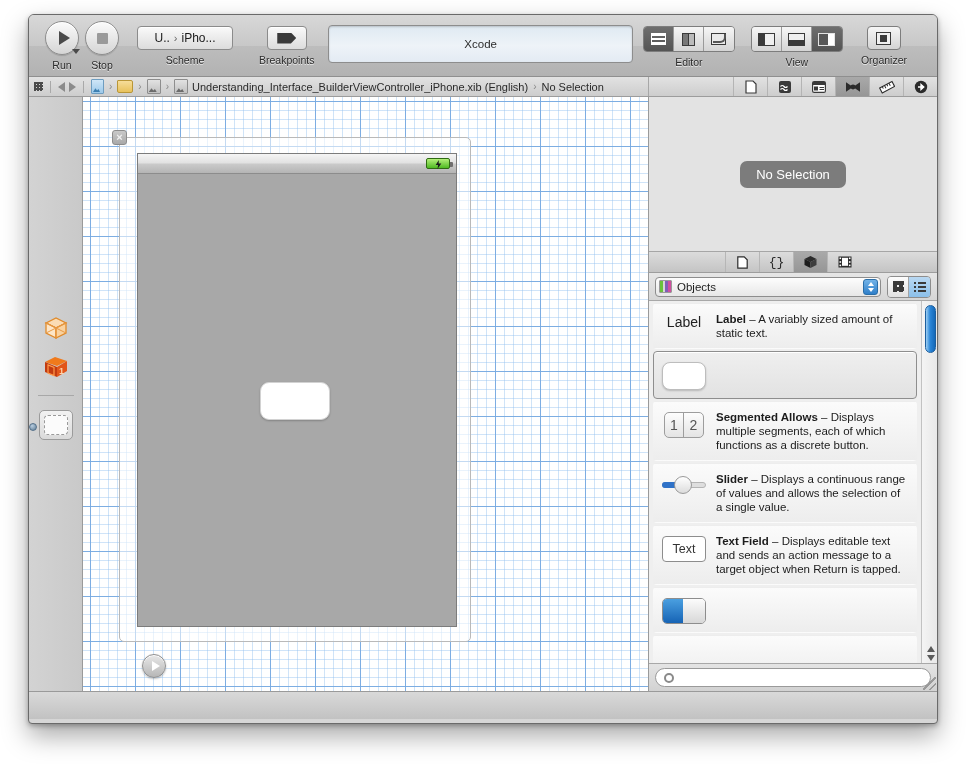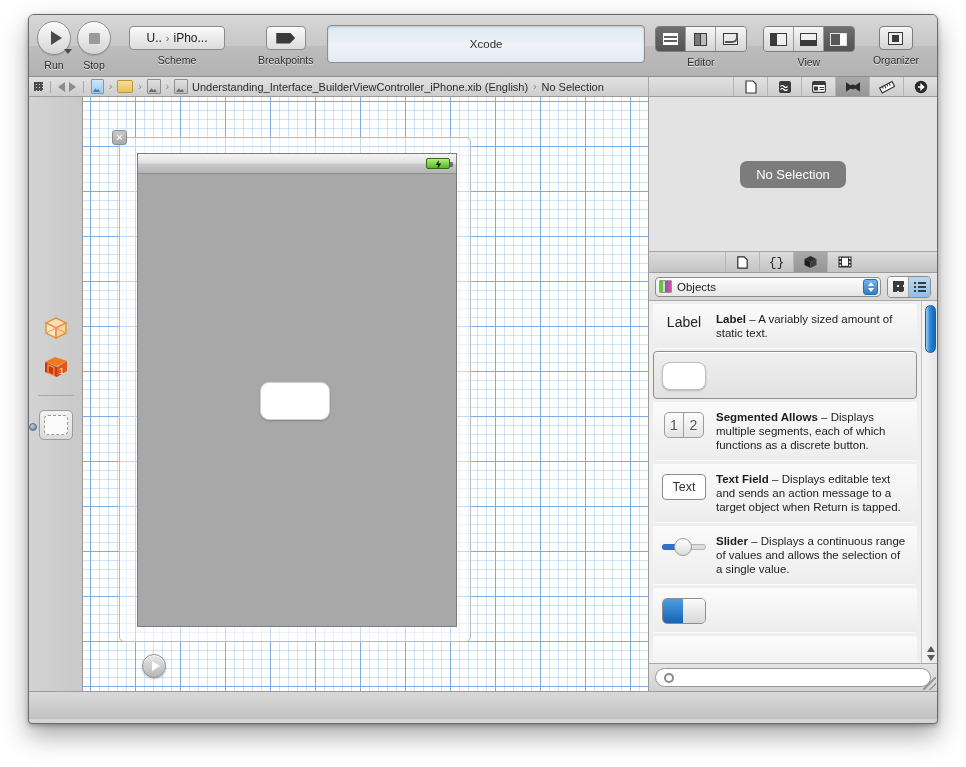--- a/index.html
+++ b/index.html
@@ -122,7 +122,7 @@
     margin-top: 4px;
     white-space: nowrap;
   }
-  .runstop { display: flex; align-items: flex-start; gap: 6px; }
+  .runstop { display: flex; align-items: flex-start; gap: 6px; margin-left: 8px; }
   .circbtn {
     width: 34px; height: 34px;
     border-radius: 50%;

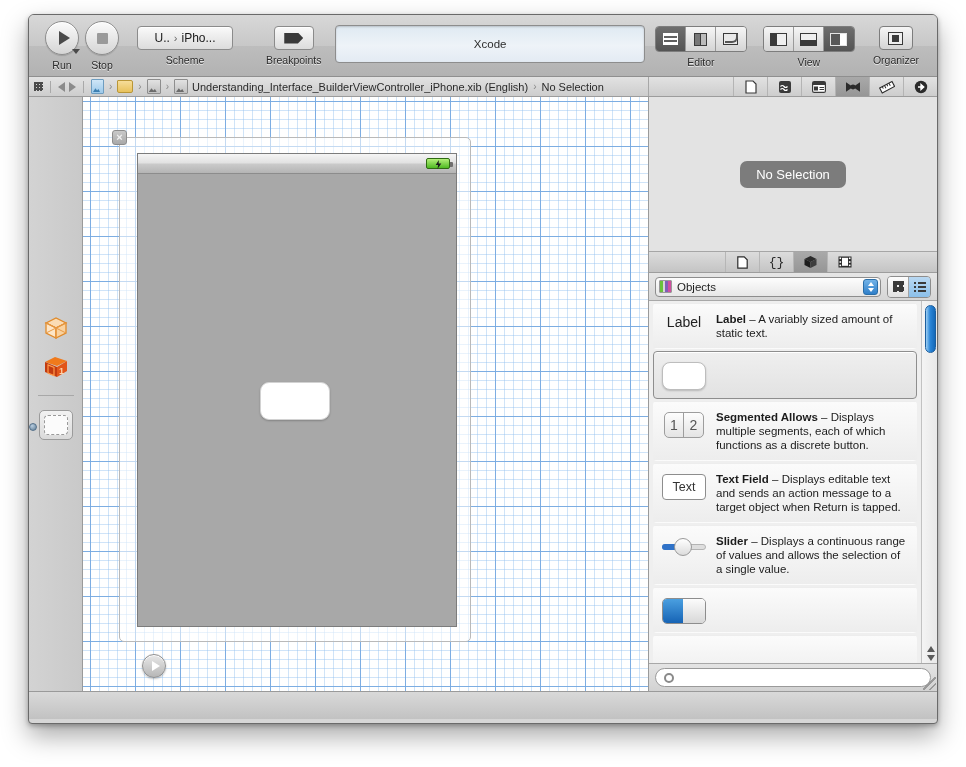--- a/index.html
+++ b/index.html
@@ -697,7 +697,7 @@
         <div class="tlabel">Scheme</div>
       </div>
 
-      <div class="tgroup" style="margin-left:33px;justify-content:space-between;">
+      <div class="tgroup" style="margin-left:26px;justify-content:space-between;">
         <div class="bp-btn">
           <span class="bp-glyph"></span>
         </div>

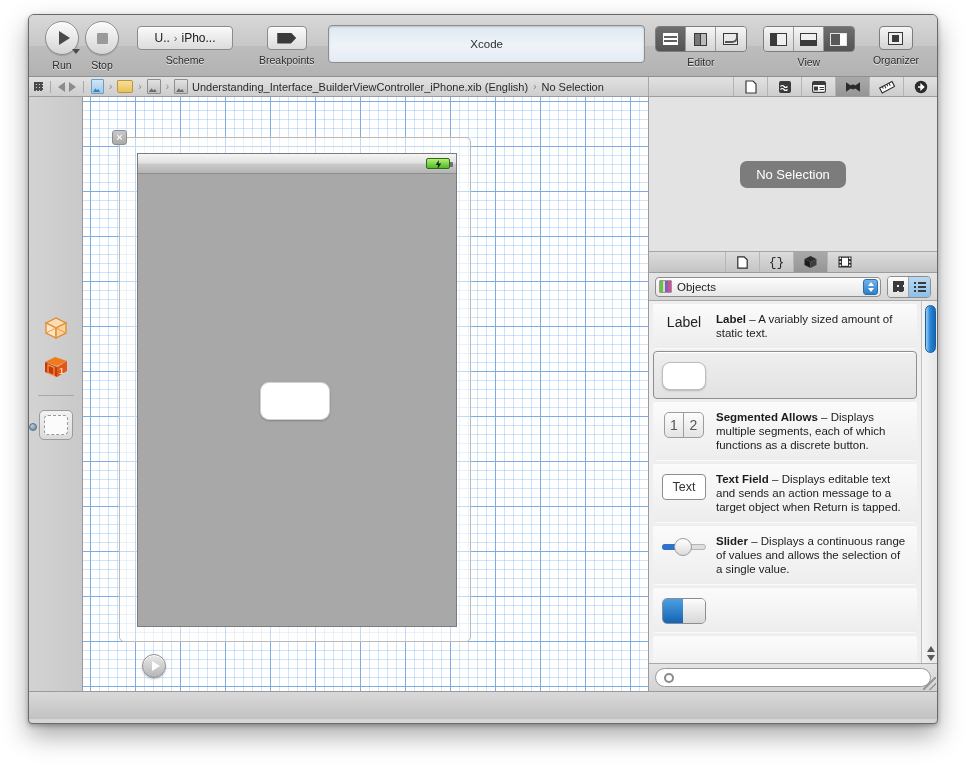--- a/index.html
+++ b/index.html
@@ -738,7 +738,7 @@
         <div class="tlabel">View</div>
       </div>
 
-      <div class="tgroup" style="margin-left:18px;margin-right:10px;align-items:center;">
+      <div class="tgroup" style="margin-left:18px;margin-right:22px;align-items:center;">
         <div class="singlebtn">
             <span class="g-org"></span>
           </div>

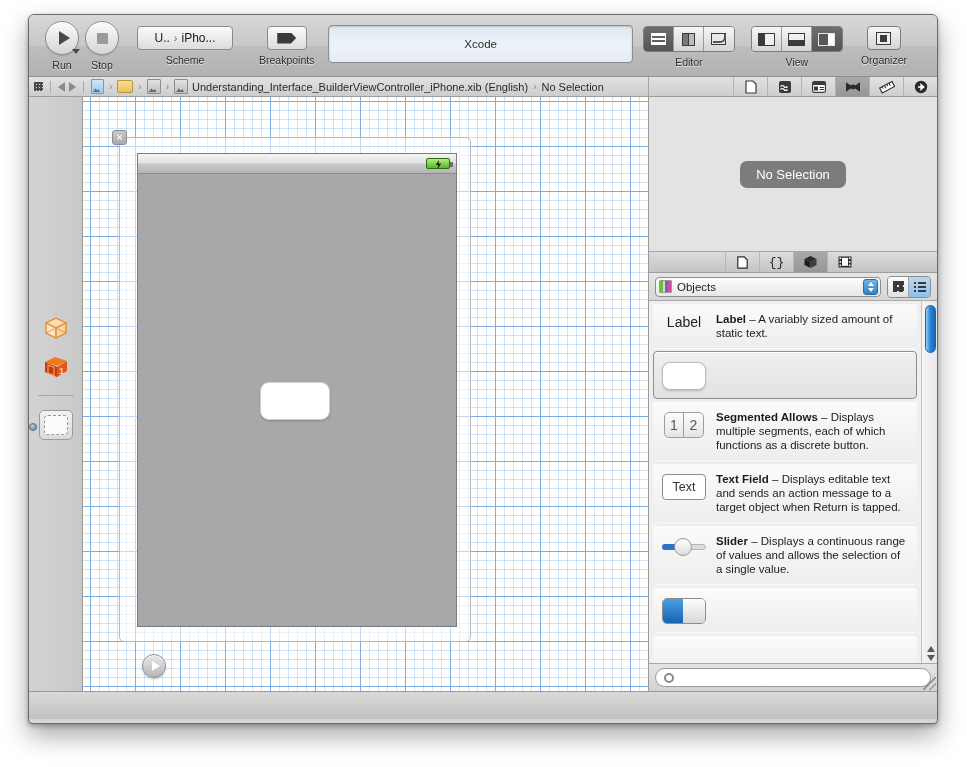--- a/index.html
+++ b/index.html
@@ -945,15 +945,6 @@
 
             <div class="lib-row">
               <div class="lib-thumb">
-                <span class="th-text">Text</span>
-              </div>
-              <div class="lib-desc">
-                <b>Text Field</b><span> – </span><span>Displays editable text and sends an action message to a target object when Return is tapped.</span>
-              </div>
-            </div>
-
-            <div class="lib-row">
-              <div class="lib-thumb">
                 <span class="th-slider">
                   <span class="trk"></span>
                     <span class="fill"></span>
@@ -962,6 +953,15 @@
               </div>
               <div class="lib-desc">
                 <b>Slider</b><span> – </span><span>Displays a continuous range of values and allows the selection of a single value.</span>
+              </div>
+            </div>
+
+            <div class="lib-row">
+              <div class="lib-thumb">
+                <span class="th-text">Text</span>
+              </div>
+              <div class="lib-desc">
+                <b>Text Field</b><span> – </span><span>Displays editable text and sends an action message to a target object when Return is tapped.</span>
               </div>
             </div>
 

